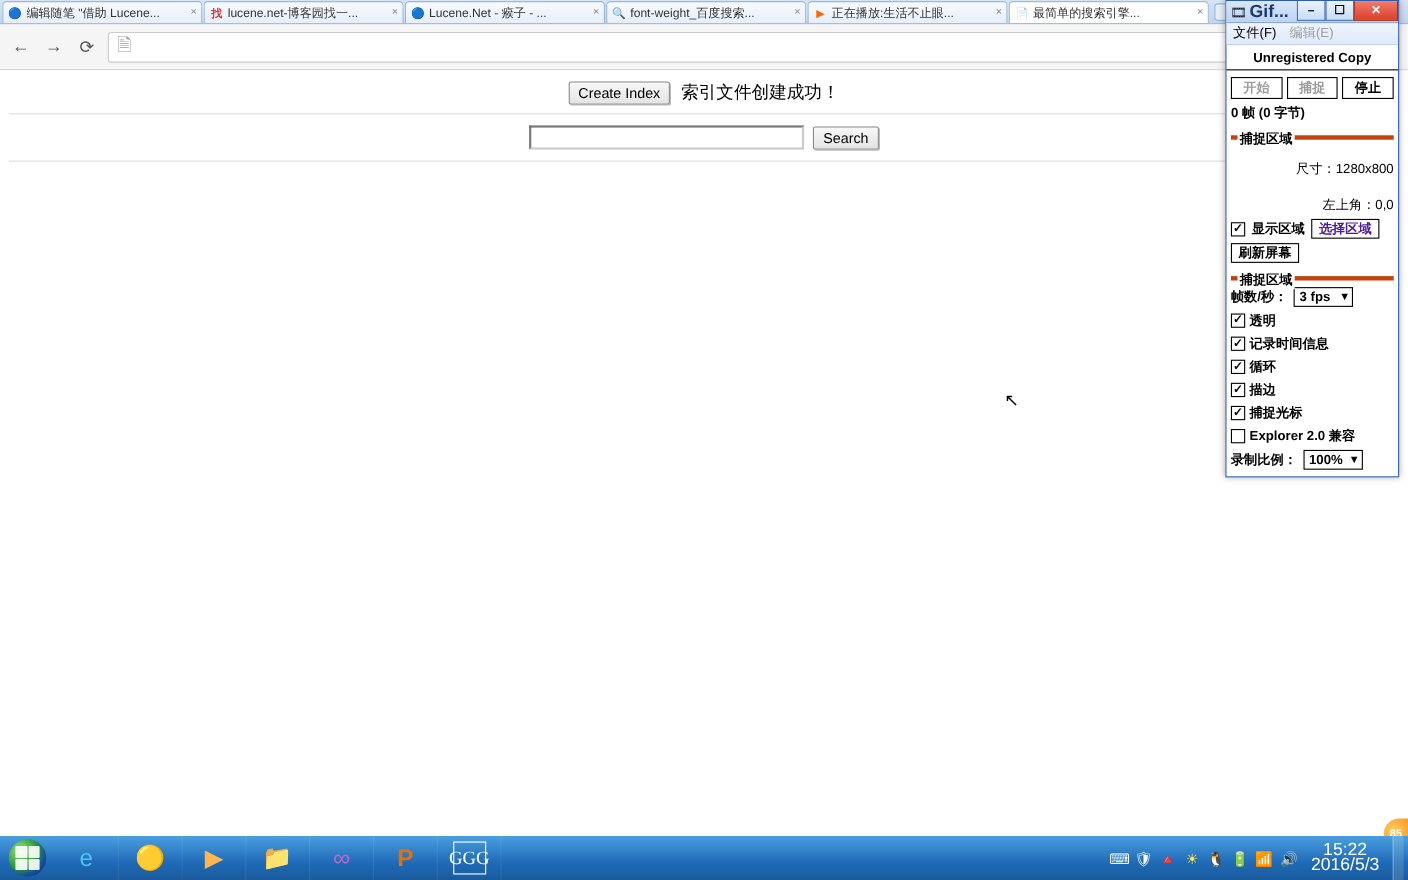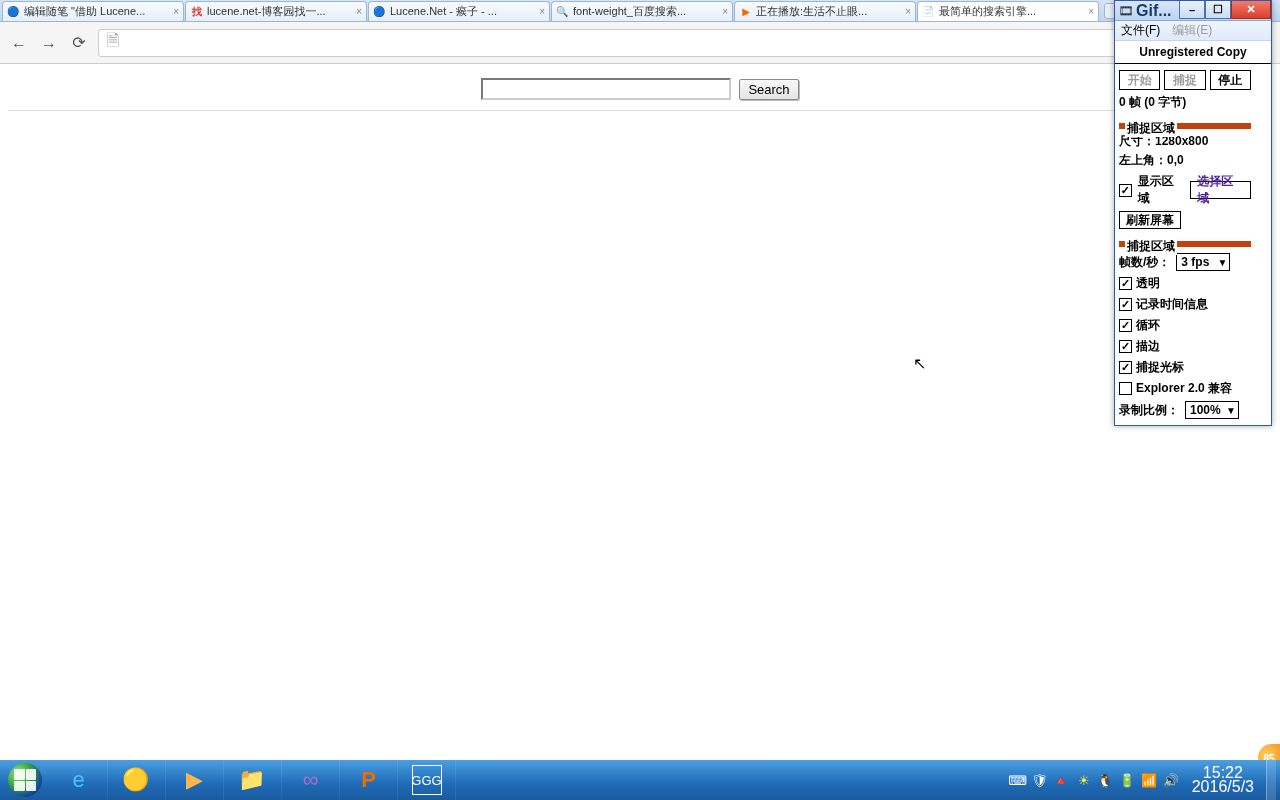--- a/index.html
+++ b/index.html
@@ -353,6 +353,10 @@
 
 <div class="page-area">
   <div class="center-block">
+    <div class="row1">
+      <button class="btn-3d">Create Index</button>
+      <span class="status-txt">索引文件创建成功！</span>
+    </div>
     <div class="row2">
       <input class="search-input" type="text" value="" style="">
       <button class="btn-3d">Search</button>

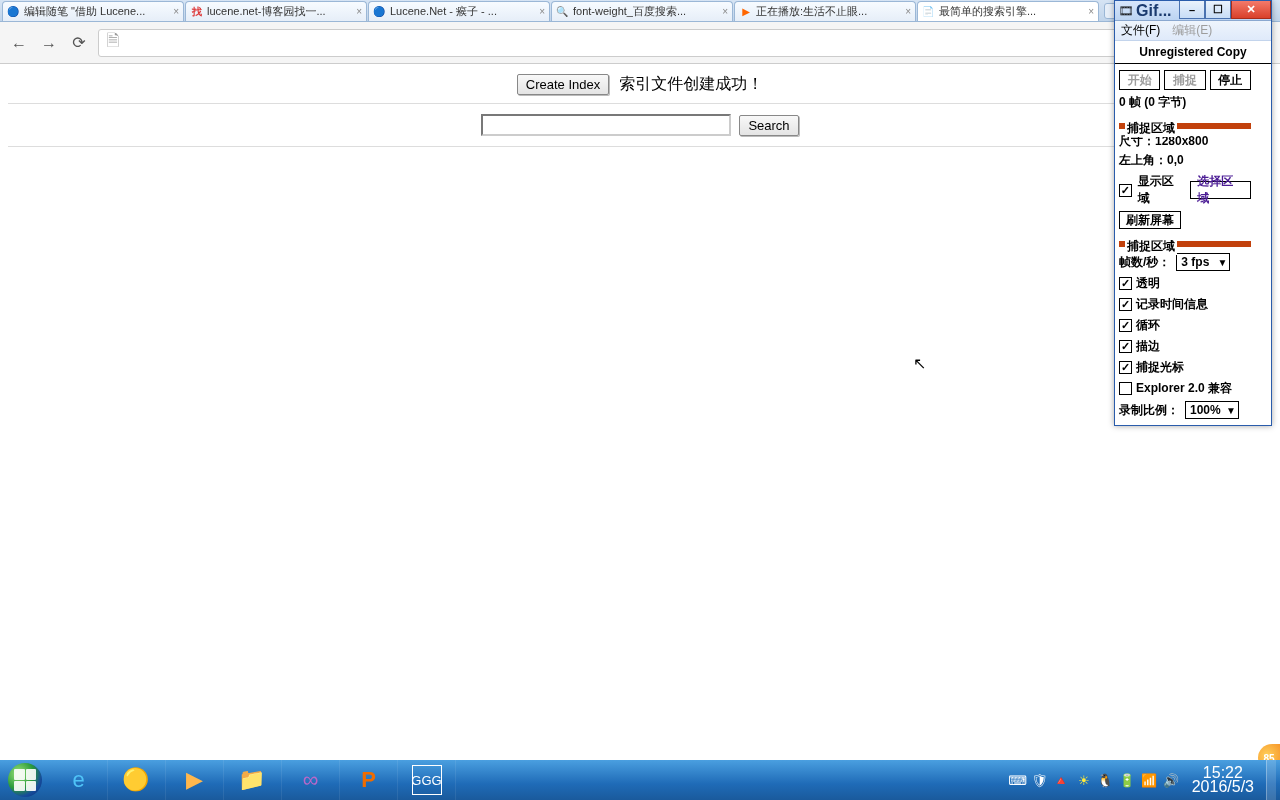--- a/index.html
+++ b/index.html
@@ -198,7 +198,7 @@
       padding: 4px 0;
       border-bottom: 1px solid #000;
     }
-    .gif-body { padding: 4px 20px 6px 4px; }
+    .gif-body { padding: 4px 4px 6px 4px; }
     .gif-row-btns { display: flex; gap: 4px; margin-top:2px; }
     .sq-btn {
       flex: 1;

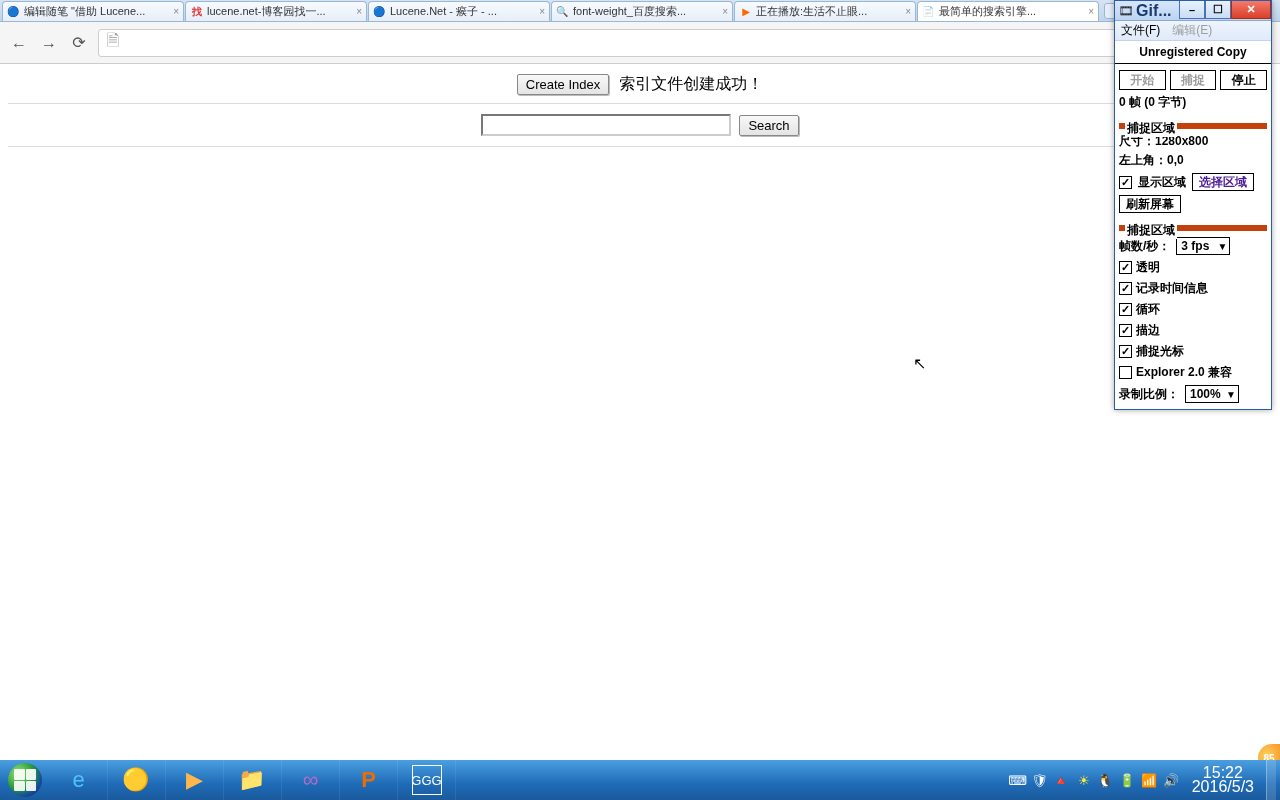--- a/index.html
+++ b/index.html
@@ -214,9 +214,10 @@
     .gif-status { font-weight: bold; margin-top: 4px; }
     .fieldset-line {
       position: relative;
-      border-top: 6px solid #c2410c;
+      border-top: 4px solid #c2410c;
       margin-top: 12px;
       padding-top: 2px;
+      text-align: right;
     }
     .fieldset-line .legend {
       position: absolute;

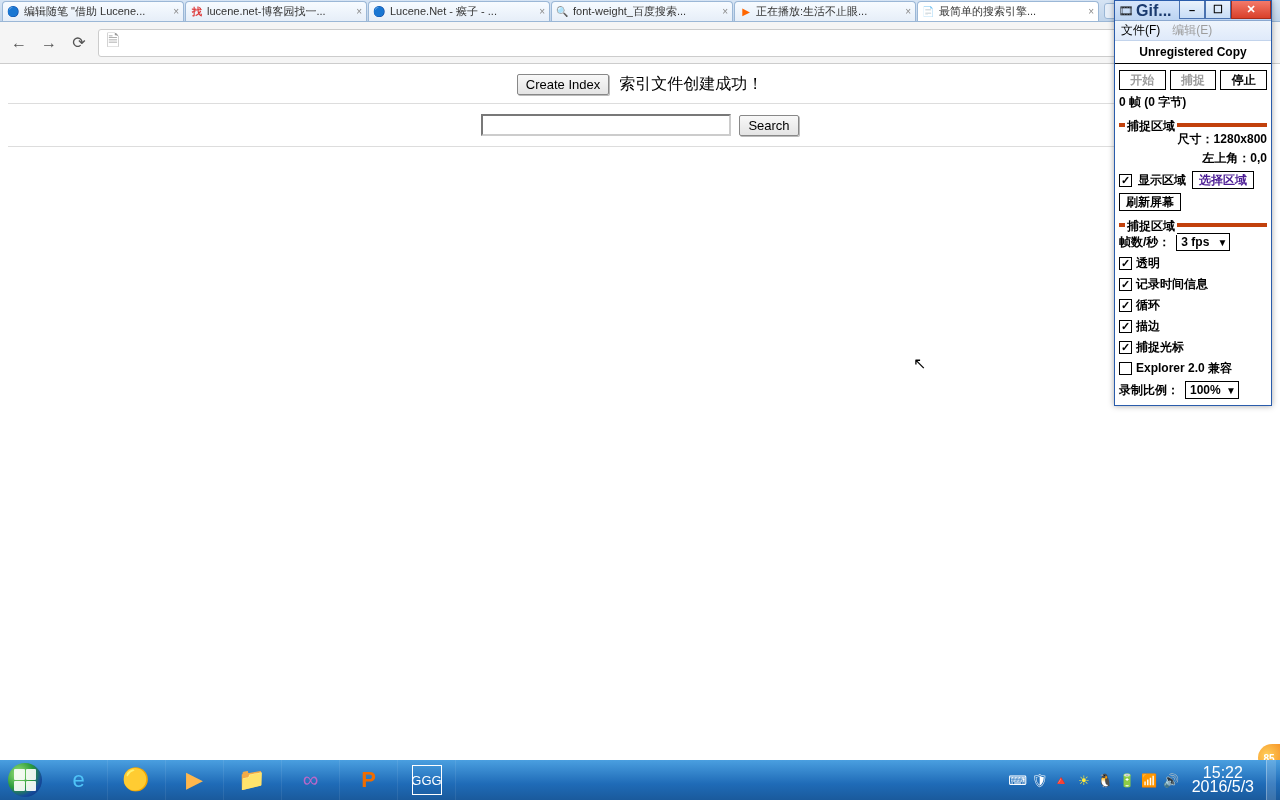--- a/index.html
+++ b/index.html
@@ -226,7 +226,7 @@
       padding: 0 2px;
       font-weight: bold;
     }
-    .gif-line { margin-top: 2px; font-weight: bold; }
+    .gif-line { margin-top: 16px; font-weight: normal; }
     .chk-row { display: flex; align-items: center; gap: 4px; margin-top: 4px; font-weight: bold;}
     .chk {
       width: 13px; height: 13px;

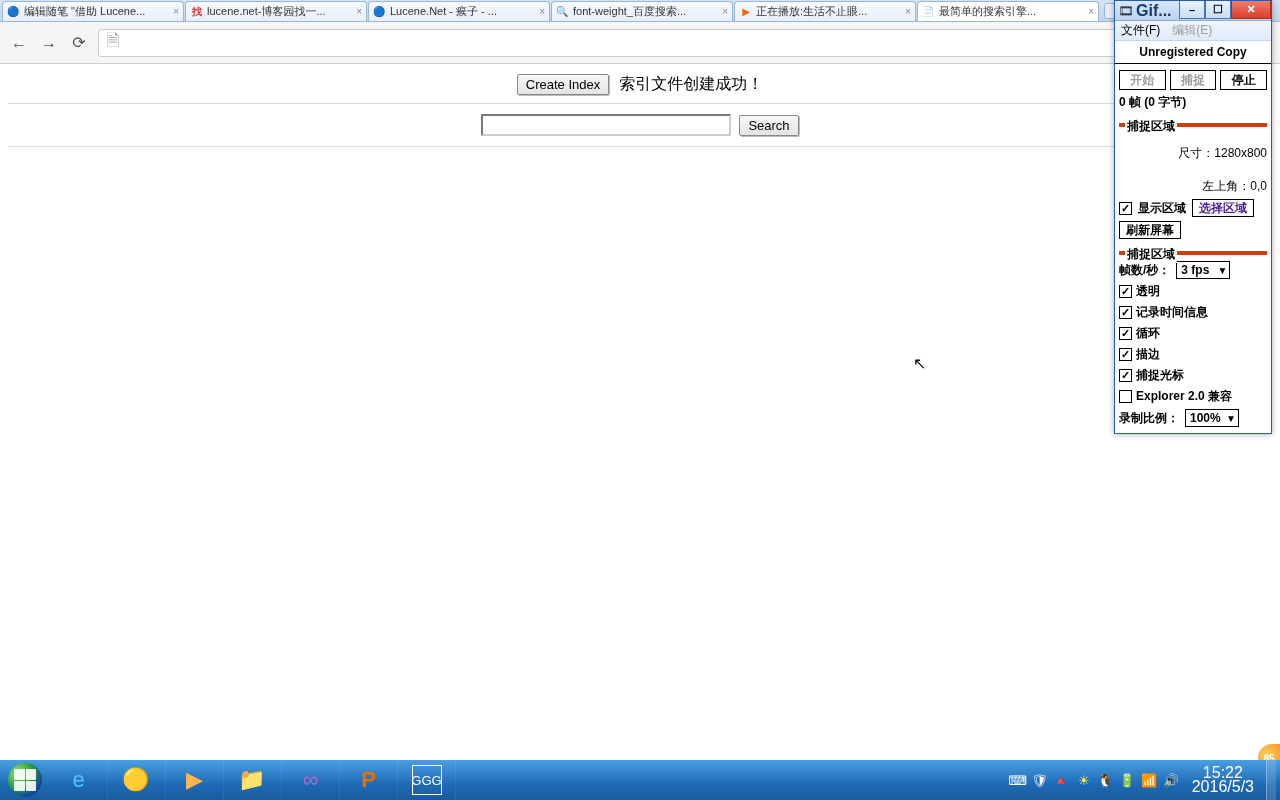--- a/index.html
+++ b/index.html
@@ -477,7 +477,7 @@
         <span class="ico" style="color:#ef6c00;font-weight:bold;">P</span>
       </div>
     <div class="task-item">
-        <span class="ico" style="font-size:13px;border:1px solid #fff;padding:2px;color:#fff;">GGG</span>
+        <span class="ico" style="font-size:17px;border:1px solid #fff;padding:2px;color:#fff;font-family:Liberation Serif, serif;">GGG</span>
       </div>
   </div>
   <div class="tray">

